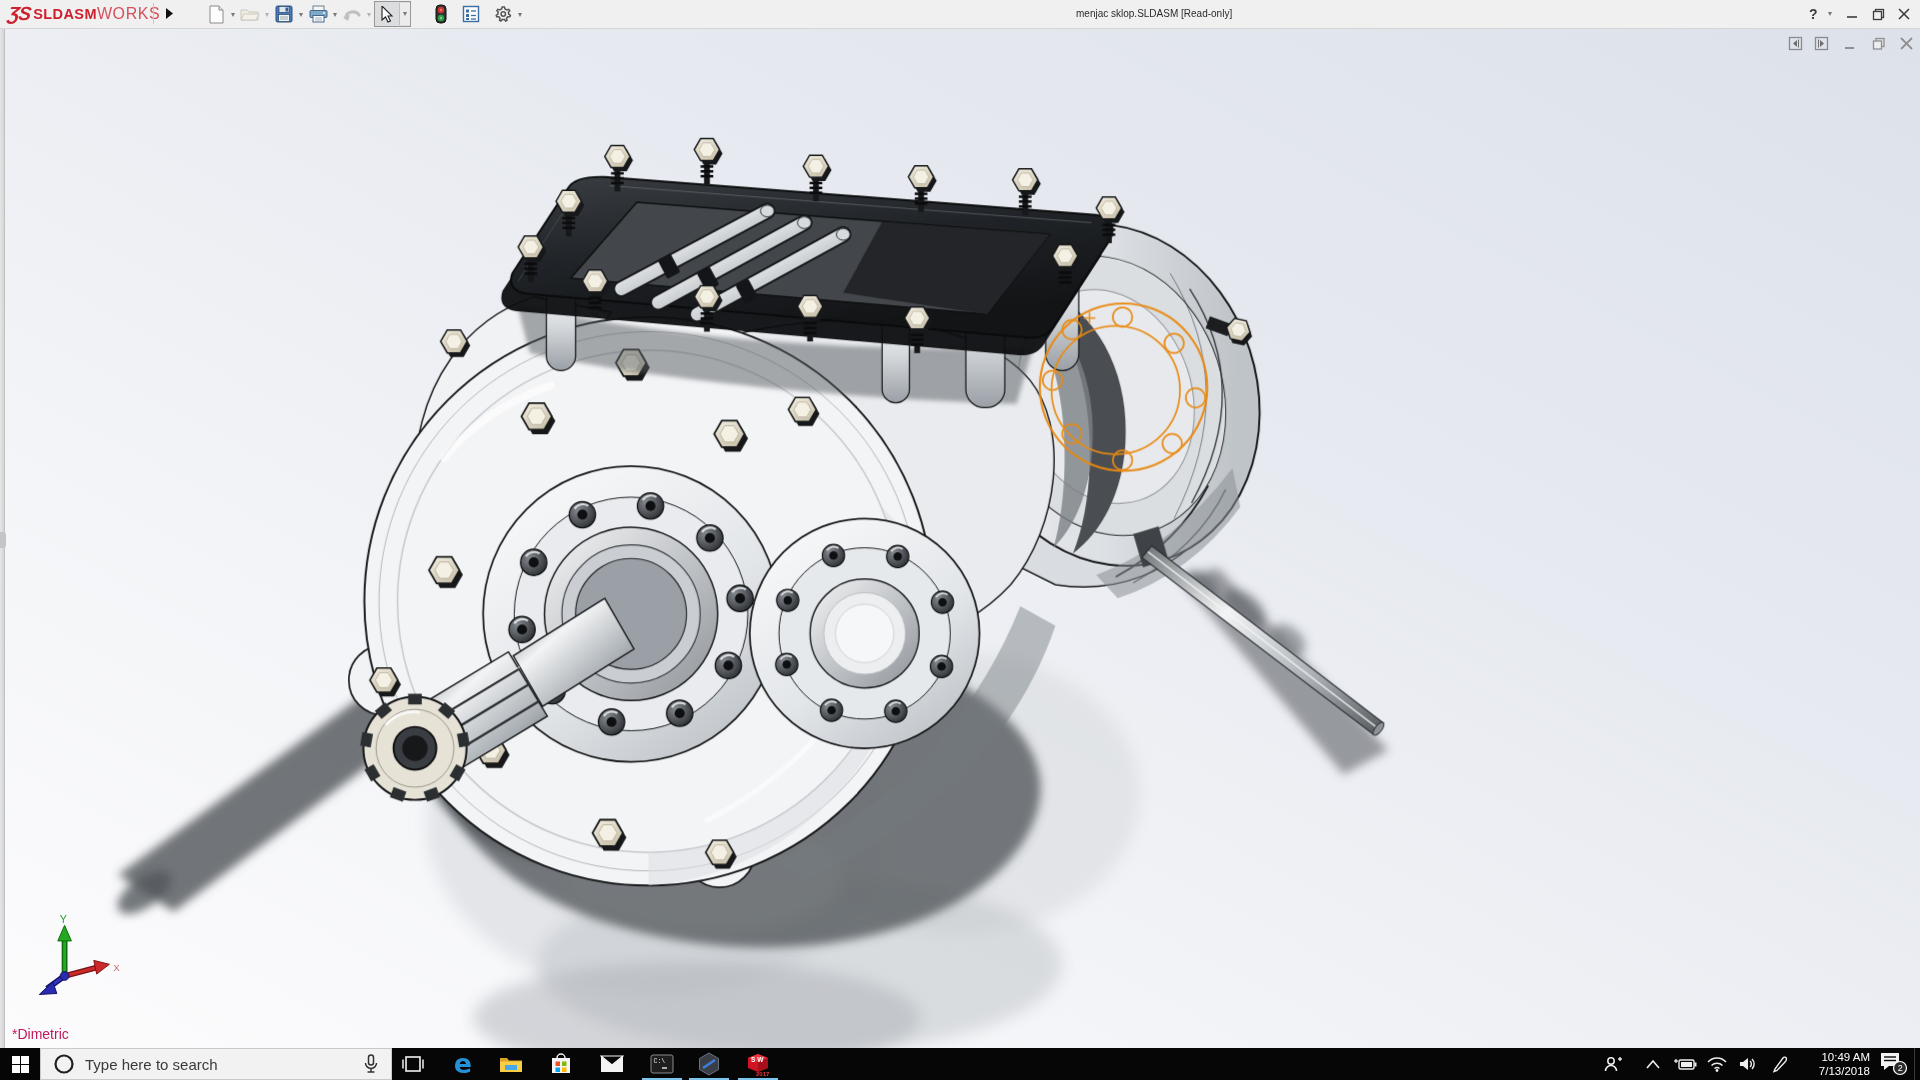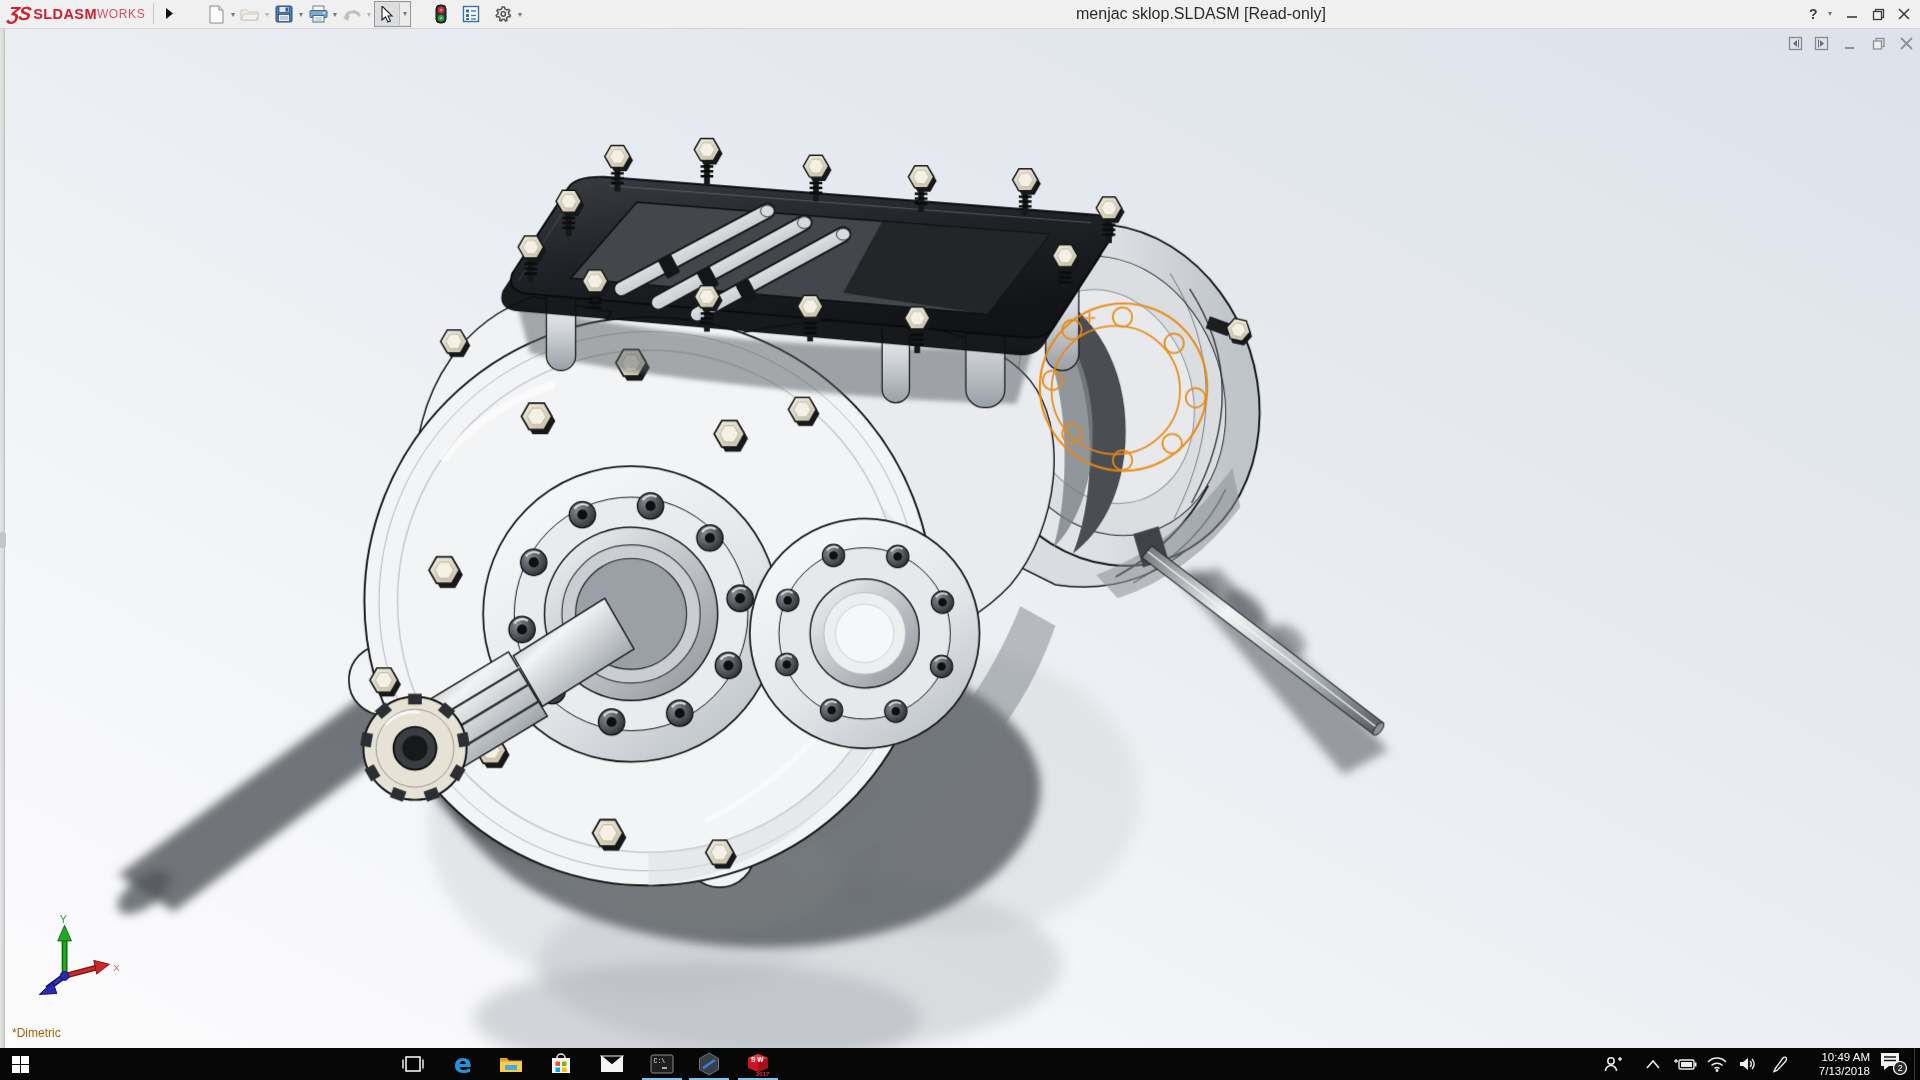--- a/index.html
+++ b/index.html
@@ -14,7 +14,7 @@
   .logo-glyph{color:#cf202f;font-weight:bold;font-style:italic;font-size:19px;
               transform:skewX(-8deg);margin-right:3px;letter-spacing:-1px;}
   .logo-solid{color:#cf202f;font-weight:bold;font-size:14.5px;letter-spacing:.4px;}
-  .logo-works{color:#d4515c;font-weight:normal;font-size:12px;letter-spacing:.6px;}
+  .logo-works{color:#d4515c;font-weight:normal;font-size:16px;letter-spacing:.6px;}
   .tb-sep{position:absolute;left:153px;top:3px;width:1px;height:21px;background:#c8c8c8;}
   .flyout{position:absolute;left:160px;top:2px;width:18px;height:23px;display:flex;
           align-items:center;justify-content:center;color:#111;font-size:11px;cursor:default;}

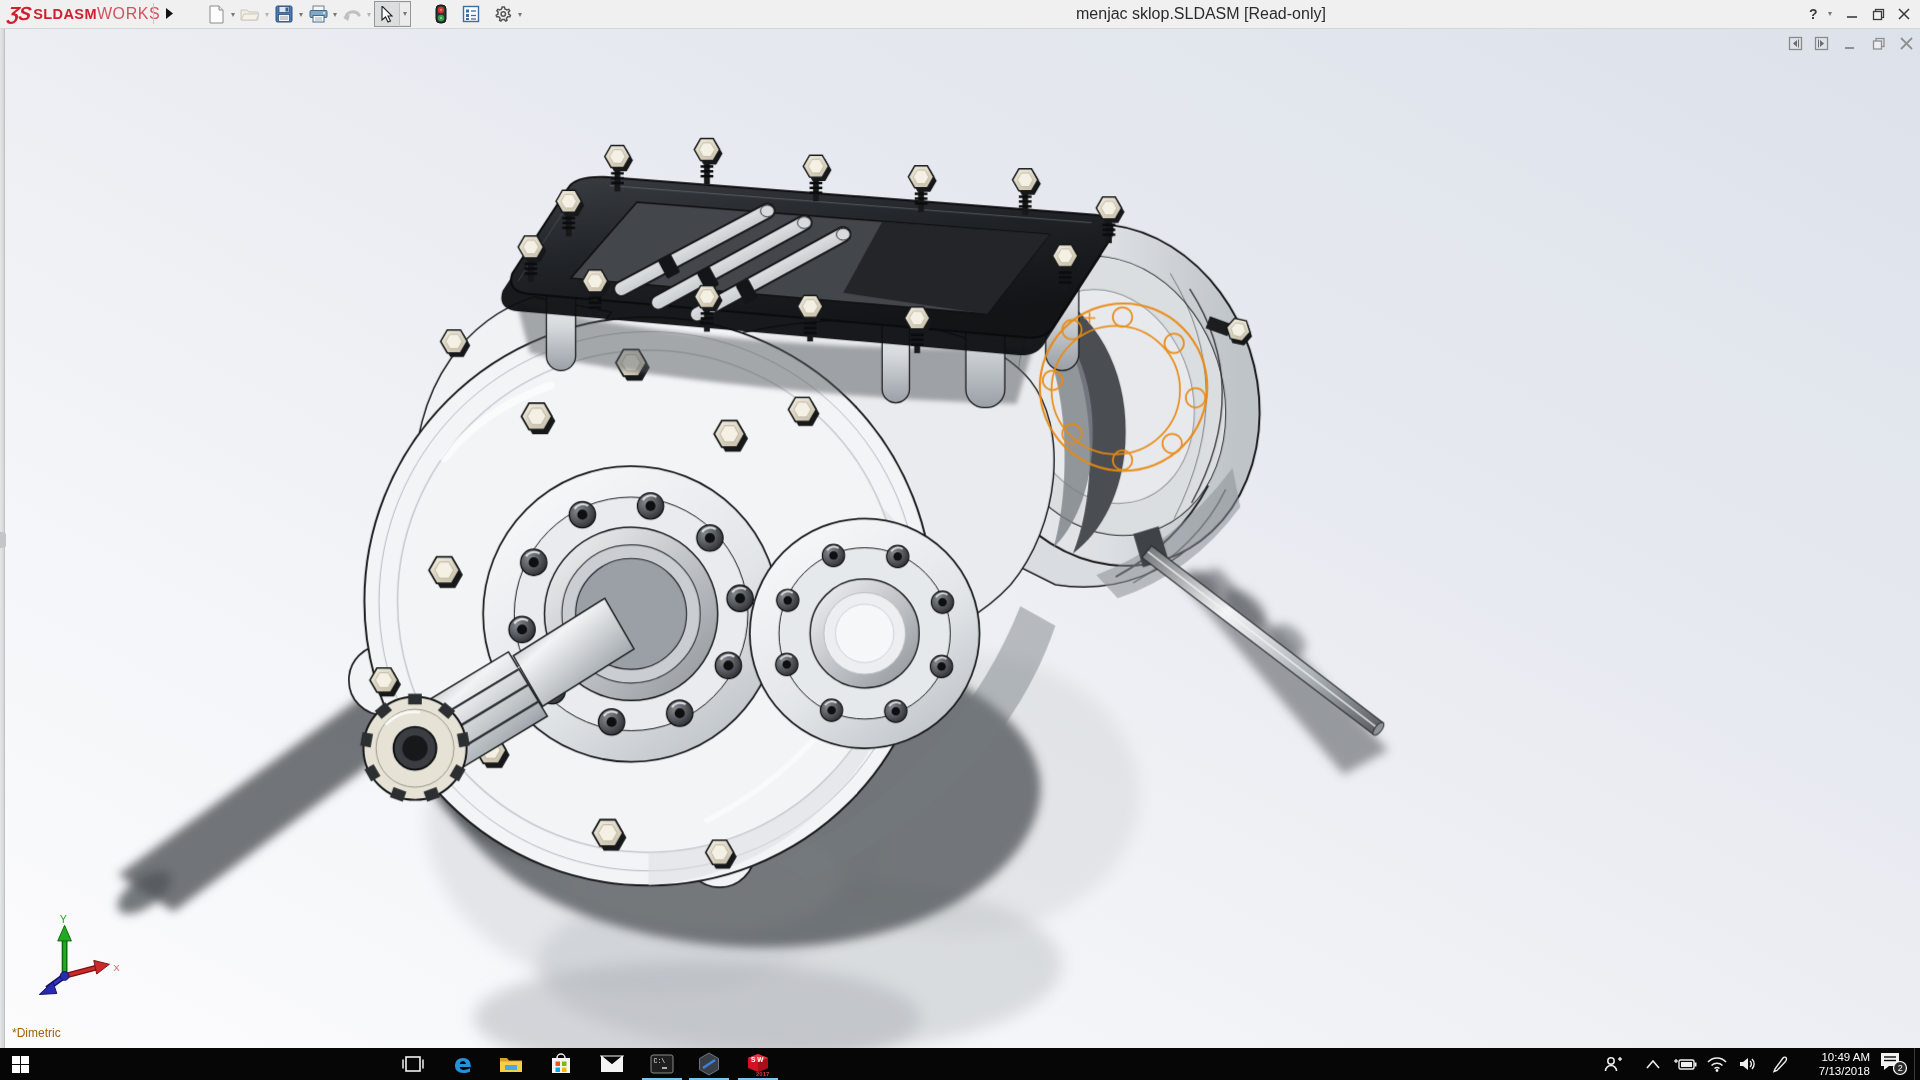--- a/index.html
+++ b/index.html
@@ -26,7 +26,7 @@
   .sel-box{display:flex;align-items:center;border:1px solid #979797;background:#dcdddf;height:24px;}
   .sel-box .caret{border-left:1px solid #bfbfbf;height:22px;line-height:22px;background:#ececec;}
   .doc-title{position:absolute;left:1076px;top:0;height:28px;line-height:28px;
-             font-size:16px;color:#2b2b2b;}
+             font-size:10px;color:#2b2b2b;}
   .win-ctl{position:absolute;top:0;height:28px;display:flex;align-items:center;color:#444;}
   .help-btn{position:absolute;left:1809px;top:0;height:28px;line-height:28px;font-size:14px;
             font-weight:bold;color:#3c3c3c;}

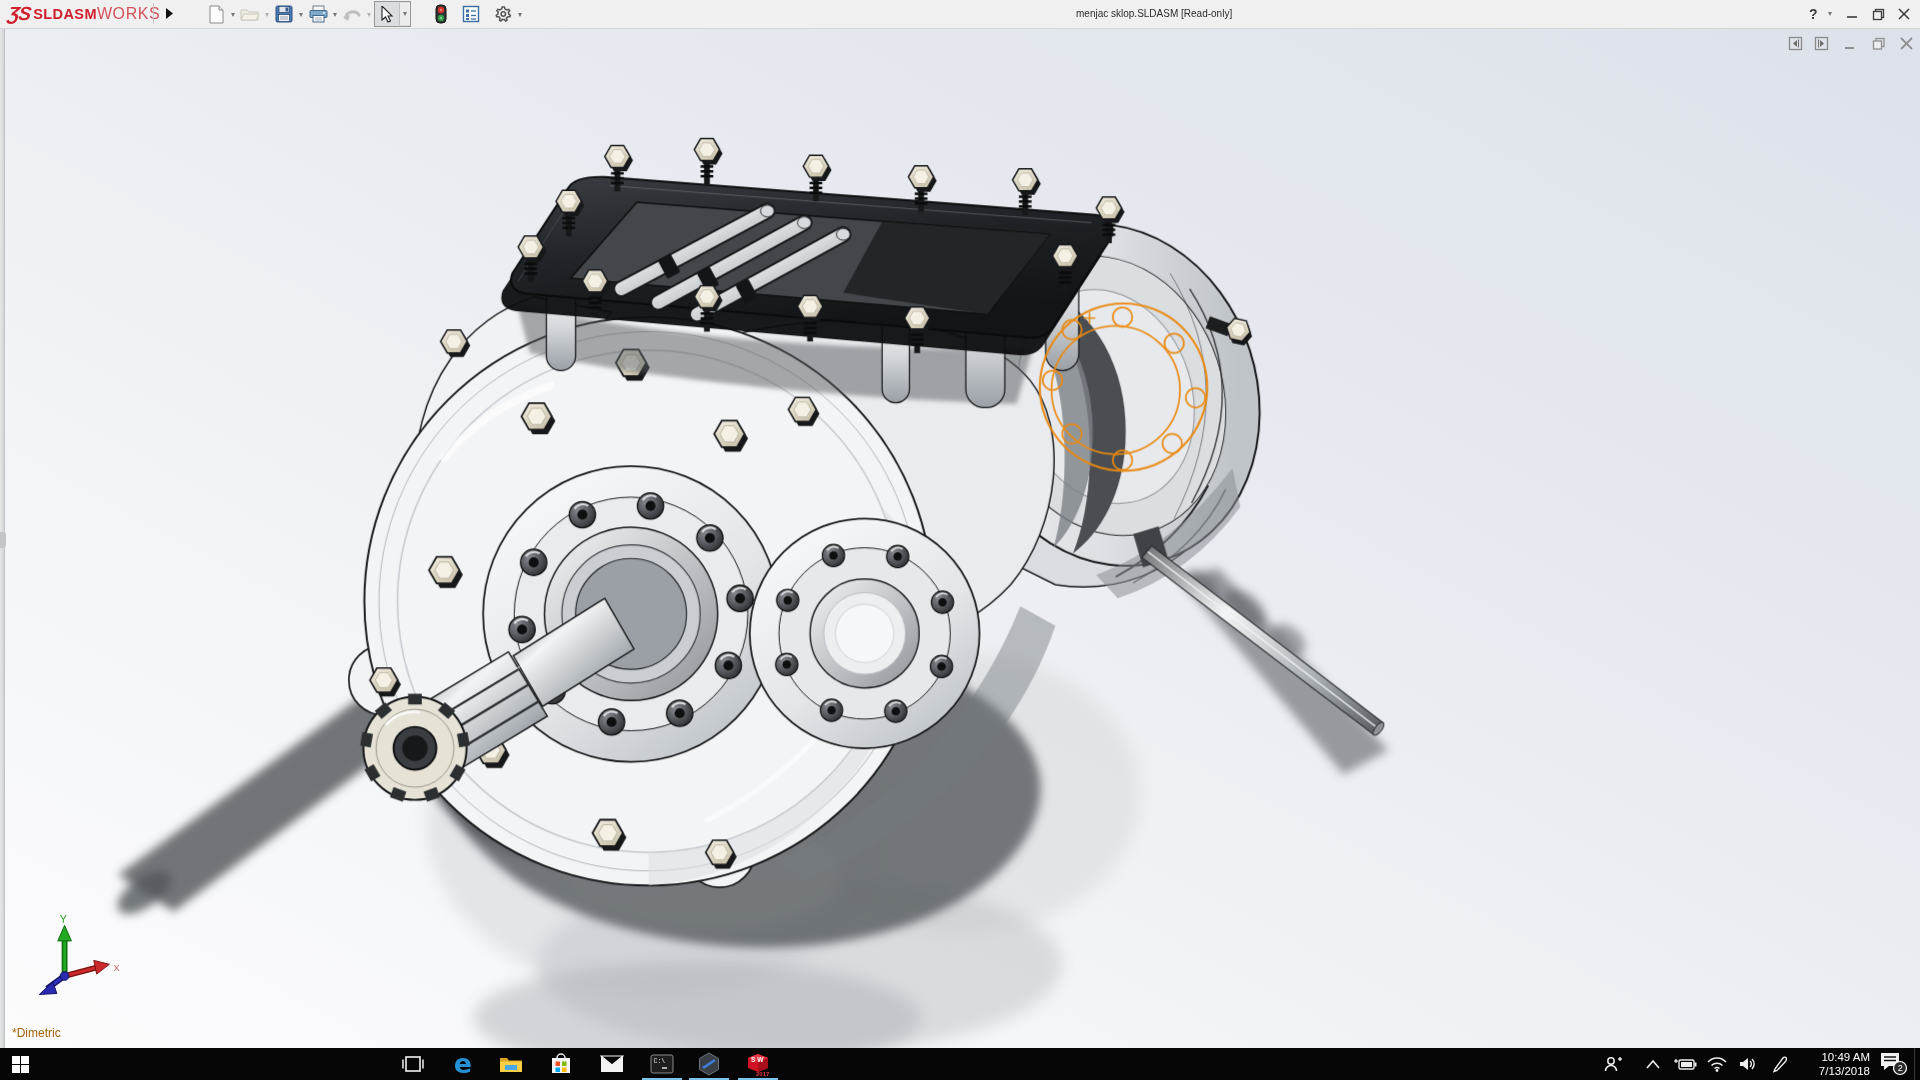--- a/index.html
+++ b/index.html
@@ -41,7 +41,7 @@
                 border-radius:0 3px 3px 0;z-index:6;}
   .doc-ctl{position:absolute;top:34px;left:1788px;height:22px;display:flex;align-items:center;z-index:30;}
   .model-svg{position:absolute;top:28px;left:0;z-index:2;}
-  .orient-label{position:absolute;left:12px;top:1026px;font-size:12px;color:#a16207;z-index:8;}
+  .orient-label{position:absolute;left:12px;top:1026px;font-size:14px;color:#be185d;z-index:8;}
 
   
   .taskbar{position:absolute;top:1048px;left:0;width:1920px;height:32px;background:#060606;z-index:50;}

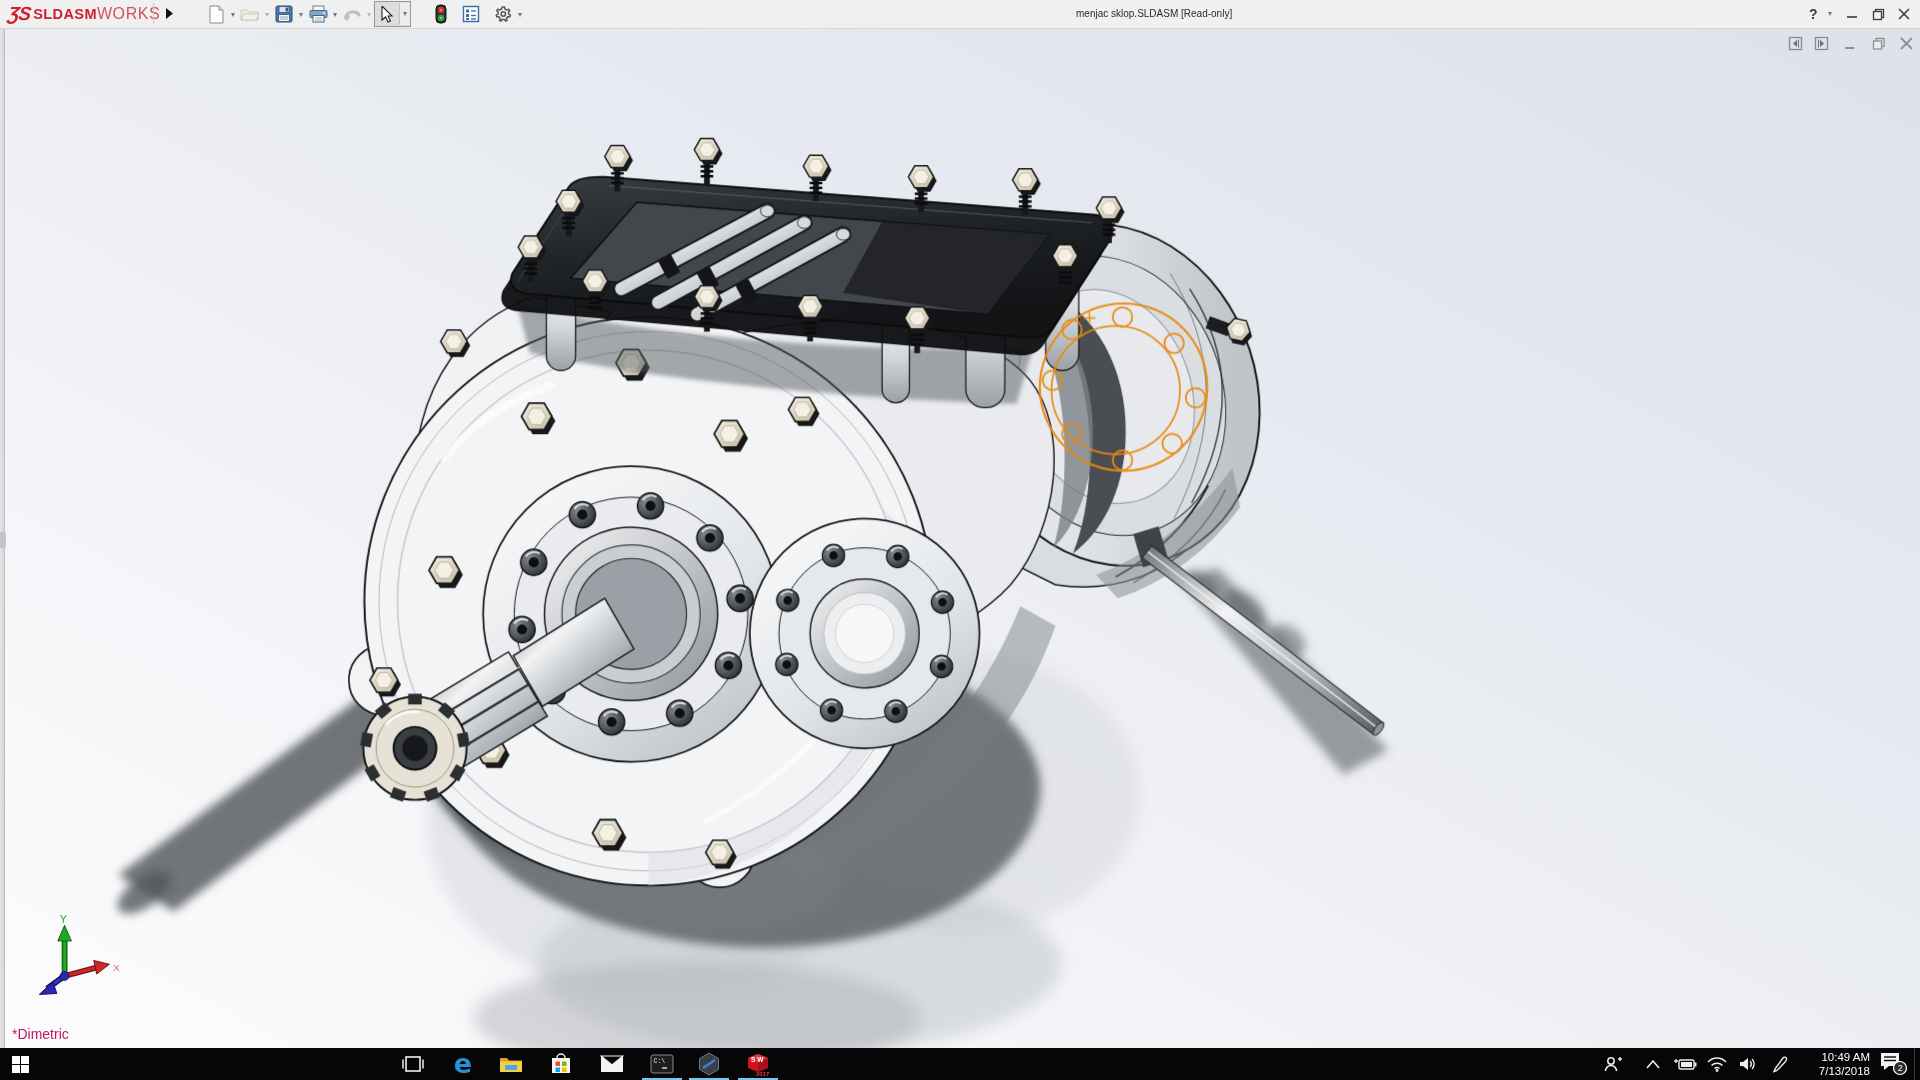--- a/index.html
+++ b/index.html
@@ -531,6 +531,18 @@
         <rect x="9" y="9" width="8" height="8" fill="#fff"></rect>
     </svg>
   </div>
+  <div class="search-box">
+    <svg width="22" height="22" style="margin:0 8px 0 12px">
+      <circle cx="11" cy="11" r="8.5" fill="none" stroke="#1f1f1f" stroke-width="2.2"></circle>
+    </svg>
+    <input type="text" placeholder="Type here to search" style="">
+    <svg width="16" height="20" style="margin-right:12px">
+      <rect x="5.5" y="1" width="5" height="10" rx="2.5" fill="none" stroke="#333" stroke-width="1.5"></rect>
+      <path d="M 2.5,9 A 5.5,5.5 0 0 0 13.5,9" fill="none" stroke="#333" stroke-width="1.5"></path>
+      <line x1="8" y1="14.5" x2="8" y2="18" stroke="#333" stroke-width="1.5"></line>
+      <line x1="4.5" y1="18" x2="11.5" y2="18" stroke="#333" stroke-width="1.5"></line>
+    </svg>
+  </div>
 
   <div class="task-icon" style="left:391px">
     <svg width="22" height="18">

